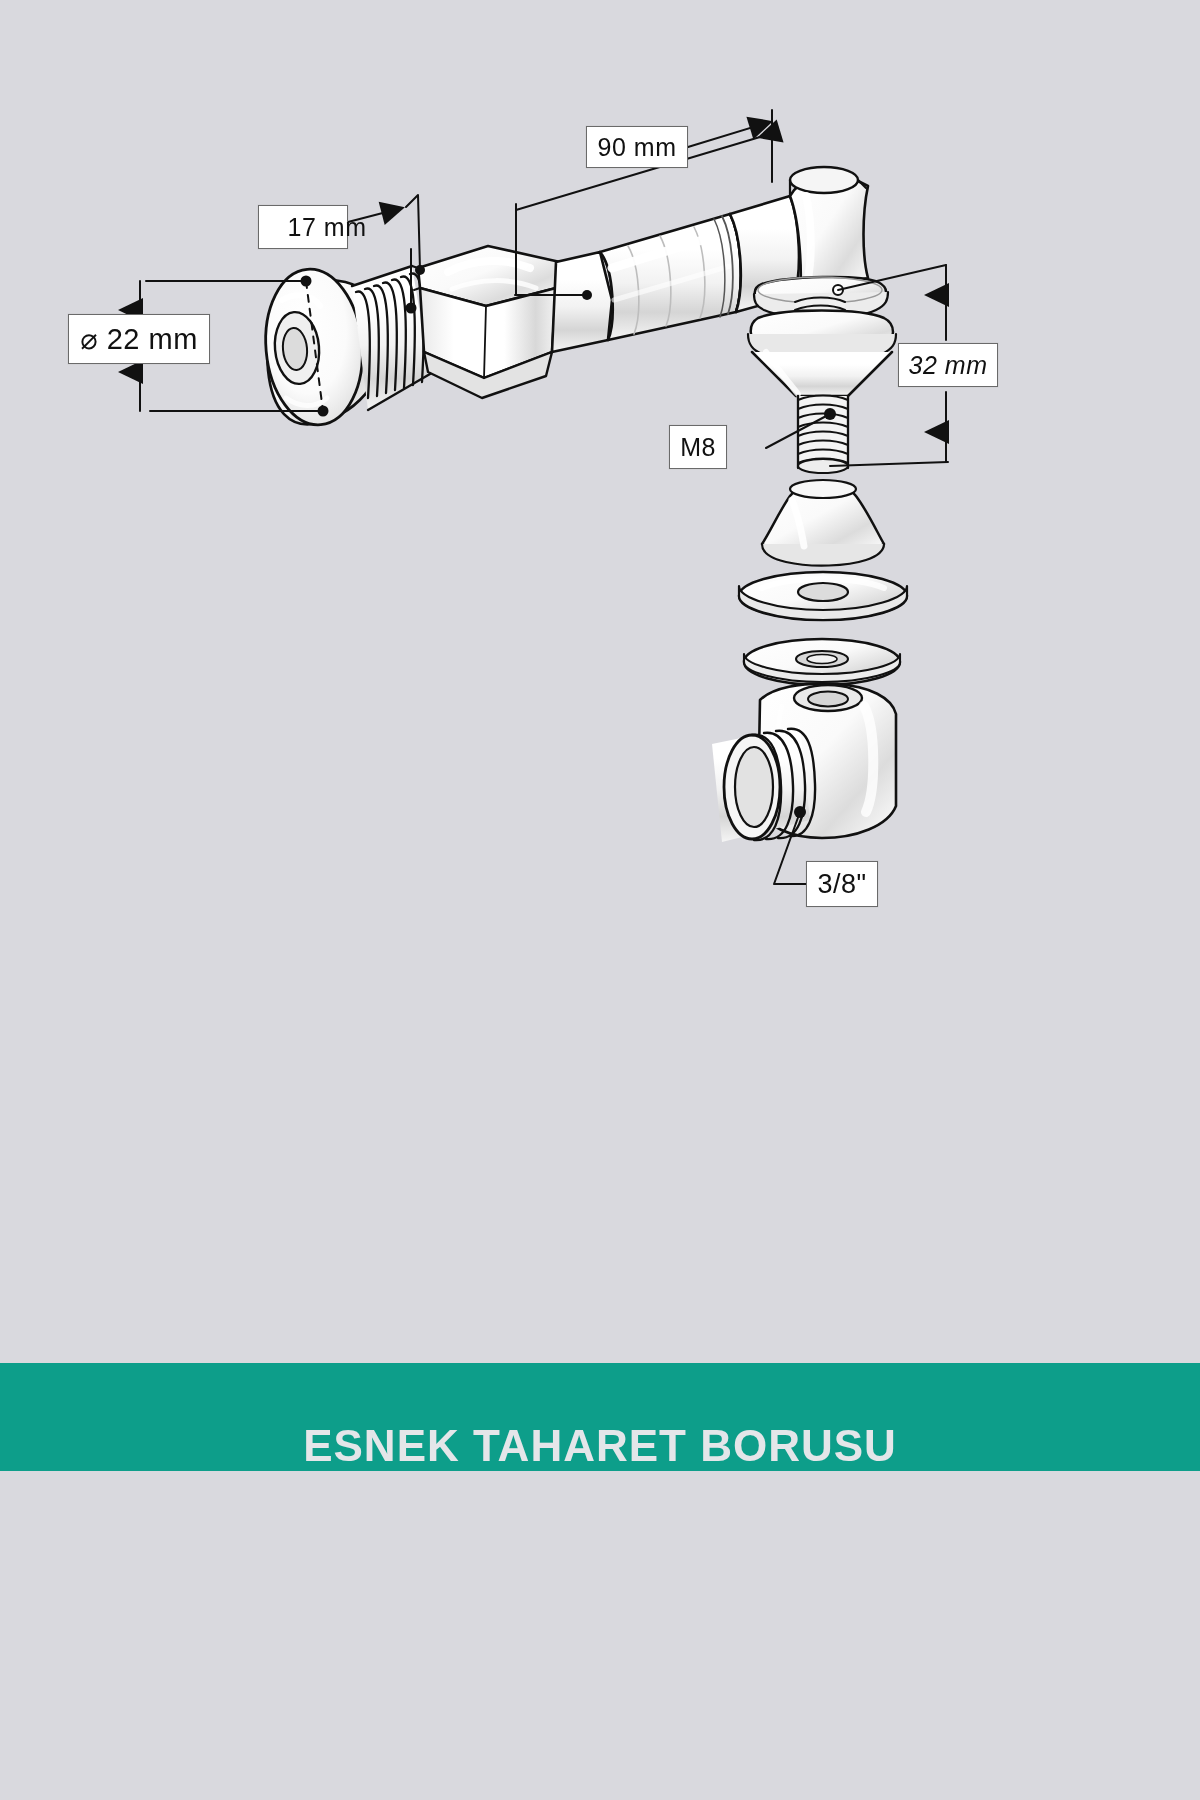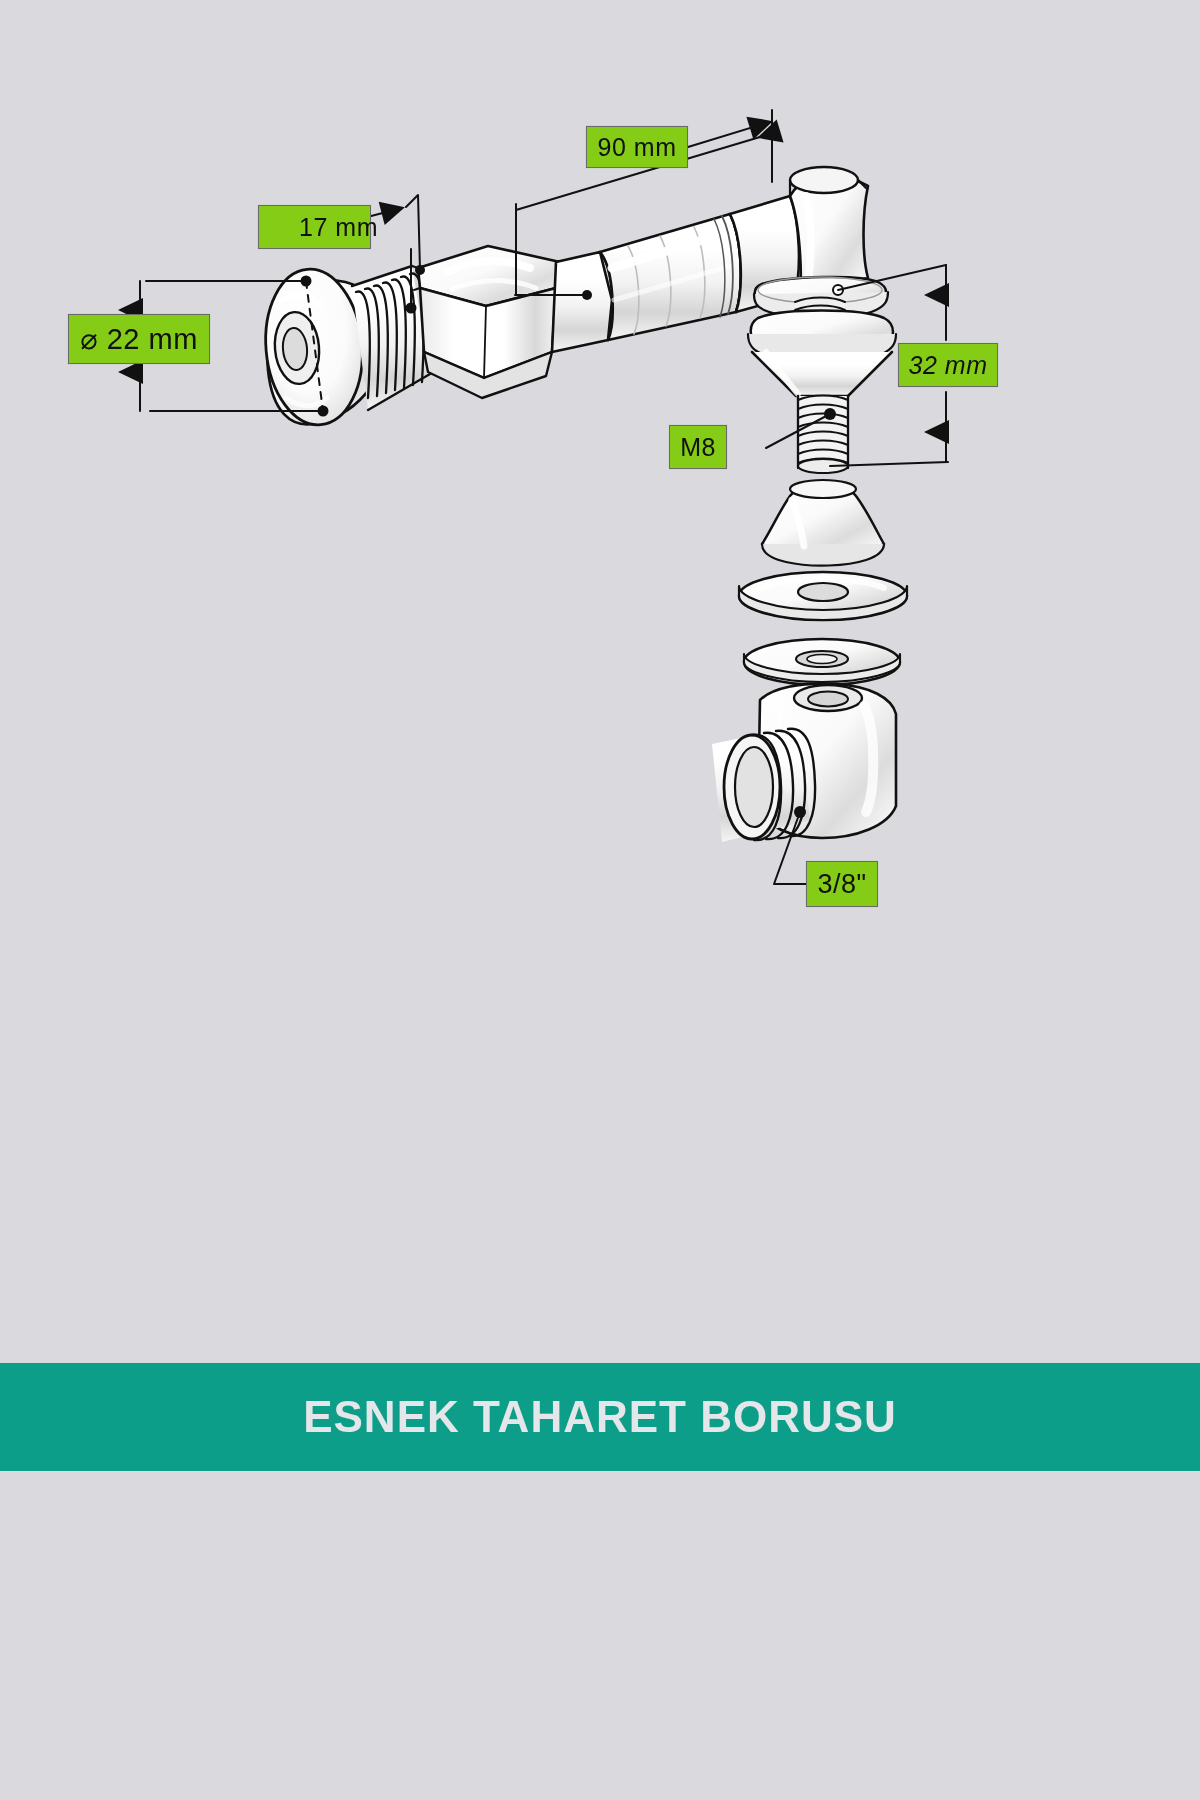--- a/index.html
+++ b/index.html
@@ -19,7 +19,7 @@
   
   .dimbox{
     position:absolute;
-    background:#84cc16;
+    background:#ffffff;
     border:1.5px solid #6a6a6a;
     color:#111;
     font-family:"Liberation Sans", sans-serif;

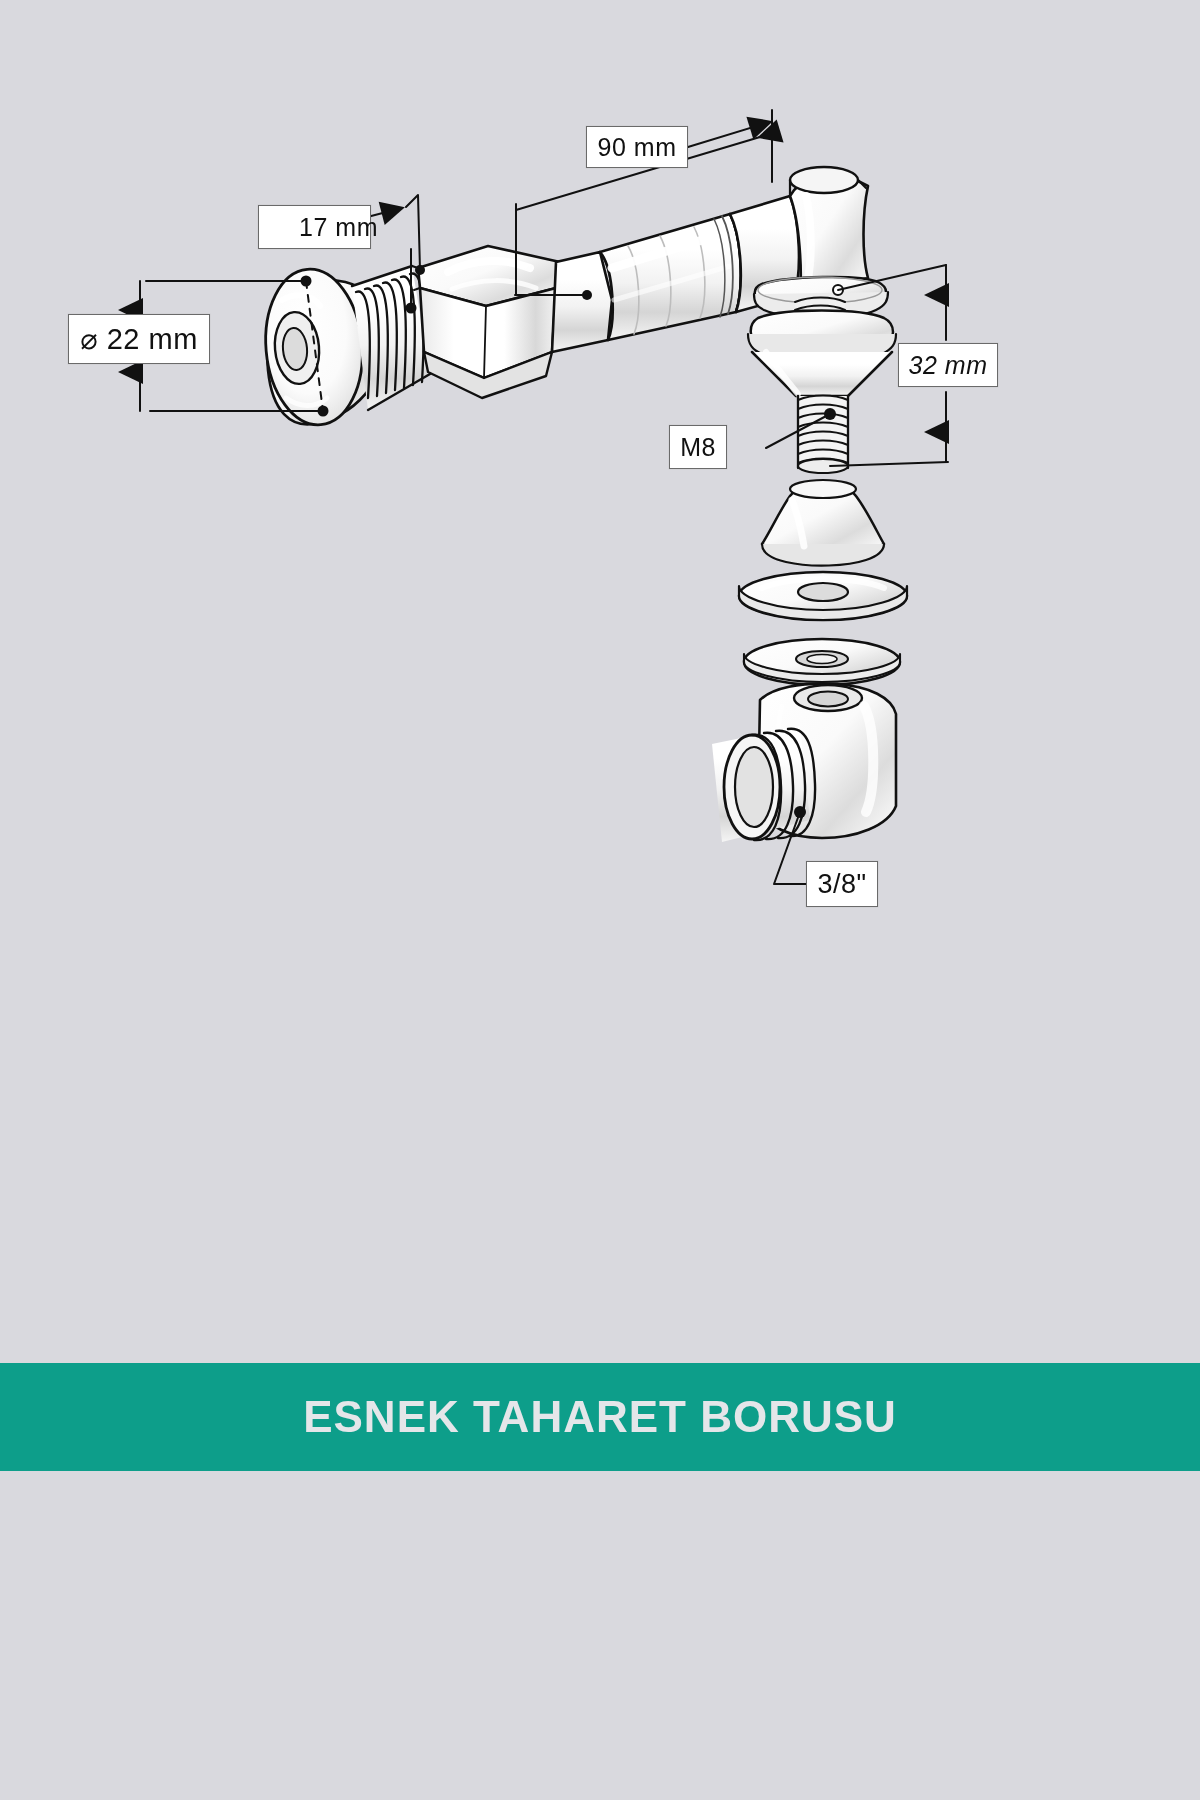--- a/index.html
+++ b/index.html
@@ -29,7 +29,7 @@
     box-shadow:0 0 0 .5px rgba(0,0,0,.06);
   }
   .dimbox.d22{ left:68px;  top:314px; width:142px; height:50px; font-size:29px; }
-  .dimbox.d17{ left:258px; top:205px; width:113px;  height:44px; font-size:25px;padding-left:48px; }
+  .dimbox.d17{ left:258px; top:205px; width:90px;  height:44px; font-size:25px;padding-left:48px; }
   .dimbox.d90{ left:586px; top:126px; width:102px; height:42px; font-size:25px; }
   .dimbox.d32{ left:898px; top:343px; width:100px; height:44px; font-size:25px;font-style:italic; }
   .dimbox.m8 { left:669px; top:425px; width:58px;  height:44px; font-size:25px; }

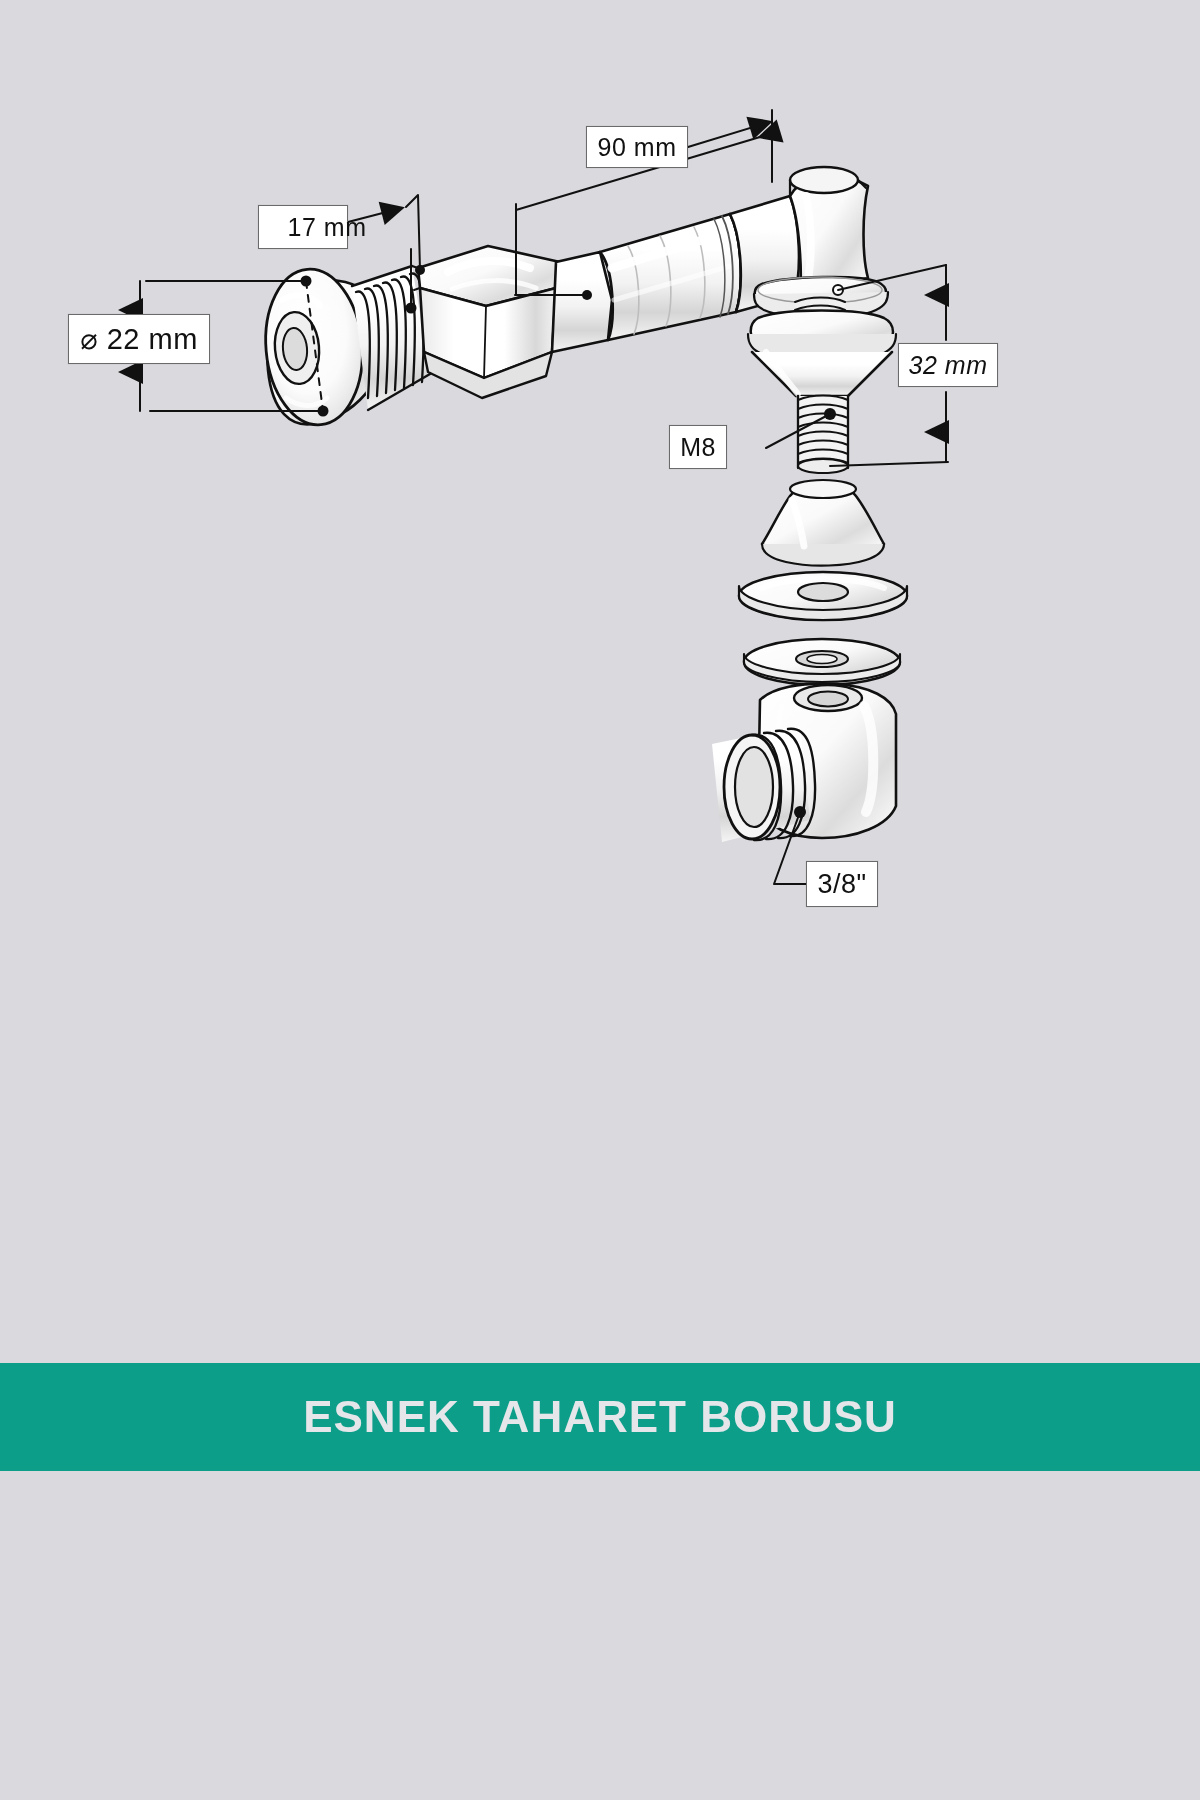--- a/index.html
+++ b/index.html
@@ -39,7 +39,7 @@
   #banner{
     position:absolute; left:0; top:1363px; width:1200px; height:108px;
     background:#0d9e8a;
-    display:flex; align-items:center; justify-content:center;
+    display:flex; align-items:flex-end; justify-content:center;
   }
   #banner-text{
     color:#e4e6e9;

